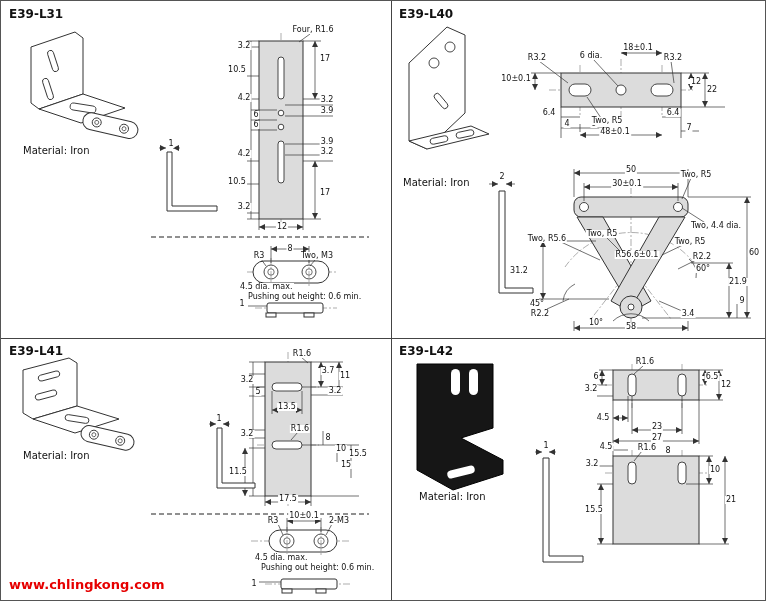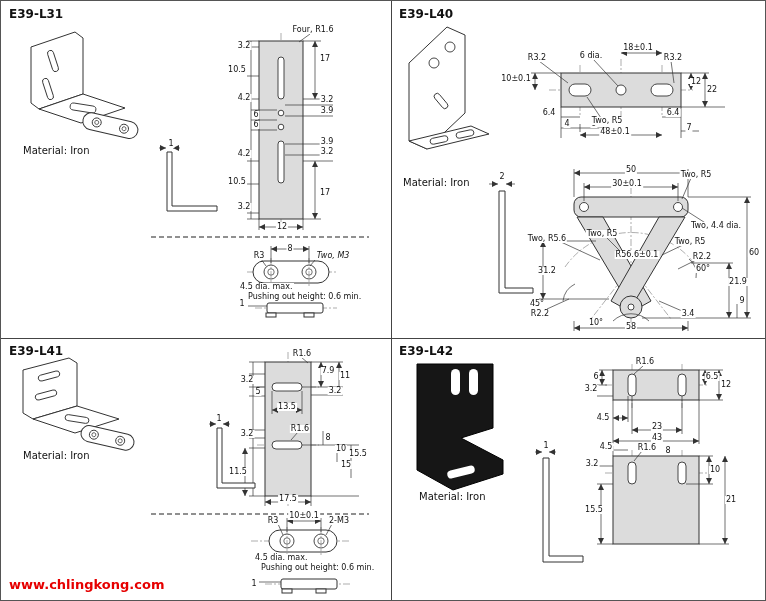--- a/index.html
+++ b/index.html
@@ -131,7 +131,7 @@
         <span class="dim" style="left: 170px; top: 143px;">1</span>
         <span class="dim" style="left: 258px; top: 255px;">R3</span>
         <span class="dim" style="left: 289px; top: 248px;">8</span>
-        <span class="dim" style="left: 332px; top: 255px; font-style: italic;">Two, M3</span>
+        <span class="dim" style="left: 316px; top: 255px;">Two, M3</span>
         <span class="dim left" style="left: 238px; top: 286px;">4.5 dia. max.</span>
         <span class="dim left" style="left: 246px; top: 296px;">Pushing out height: 0.6 min.</span>
         <span class="dim" style="left: 241px; top: 303px;">1</span>

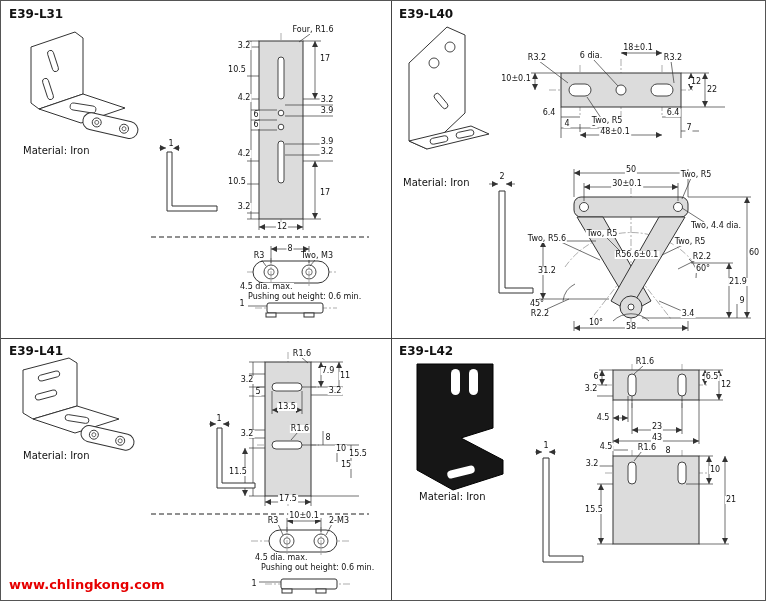--- a/index.html
+++ b/index.html
@@ -250,7 +250,7 @@
         <span class="dim" style="left: 299px; top: 241px;">Two, R5</span>
         <span class="dim" style="left: 246px; top: 254px; text-align: center;">R56.6±0.1</span>
         <span class="dim" style="left: 311px; top: 256px;">R2.2</span>
-        <span class="dim" style="left: 156px; top: 270px;">31.2</span>
+        <span class="dim" style="left: 128px; top: 270px;">31.2</span>
         <span class="dim" style="left: 363px; top: 252px;">60</span>
         <span class="dim" style="left: 312px; top: 268px;">60°</span>
         <span class="dim" style="left: 347px; top: 281px;">21.9</span>

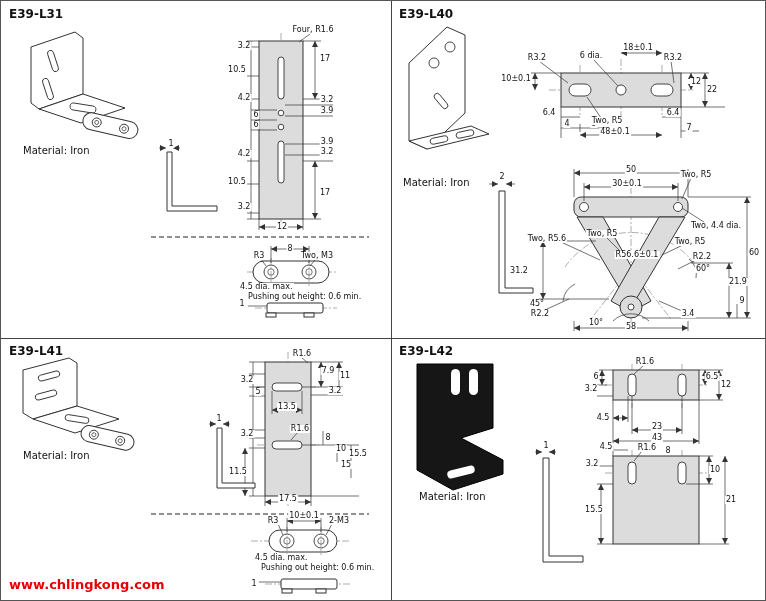--- a/index.html
+++ b/index.html
@@ -343,7 +343,7 @@
     <div class="material" style="left:22px;top:112px">Material: Iron</div>
     <div class="labels">
         <span class="dim" style="left: 301px; top: 16px;">R1.6</span>
-        <span class="dim" style="left: 327px; top: 33px;">7.9</span>
+        <span class="dim" style="left: 327px; top: 33px;">3.7</span>
         <span class="dim" style="left: 344px; top: 38px;">11</span>
         <span class="dim" style="left: 246px; top: 42px;">3.2</span>
         <span class="dim" style="left: 257px; top: 54px;">5</span>

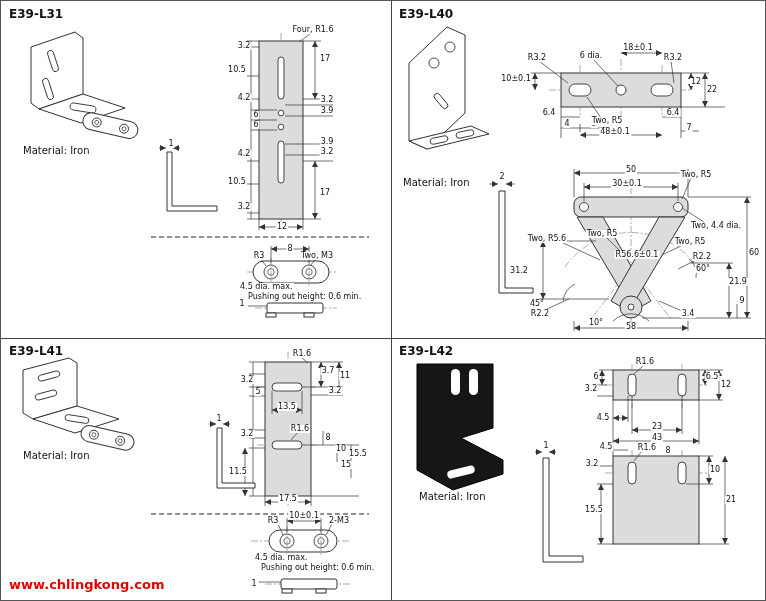--- a/index.html
+++ b/index.html
@@ -436,7 +436,7 @@
         <span class="dim" style="left: 335px; top: 47px;">12</span>
         <span class="dim" style="left: 212px; top: 80px;">4.5</span>
         <span class="dim" style="left: 266px; top: 89px;">23</span>
-        <span class="dim" style="left: 266px; top: 100px;">43</span>
+        <span class="dim" style="left: 266px; top: 100px;">27</span>
         <span class="dim" style="left: 215px; top: 109px;">4.5</span>
         <span class="dim" style="left: 256px; top: 110px;">R1.6</span>
         <span class="dim" style="left: 277px; top: 113px;">8</span>

